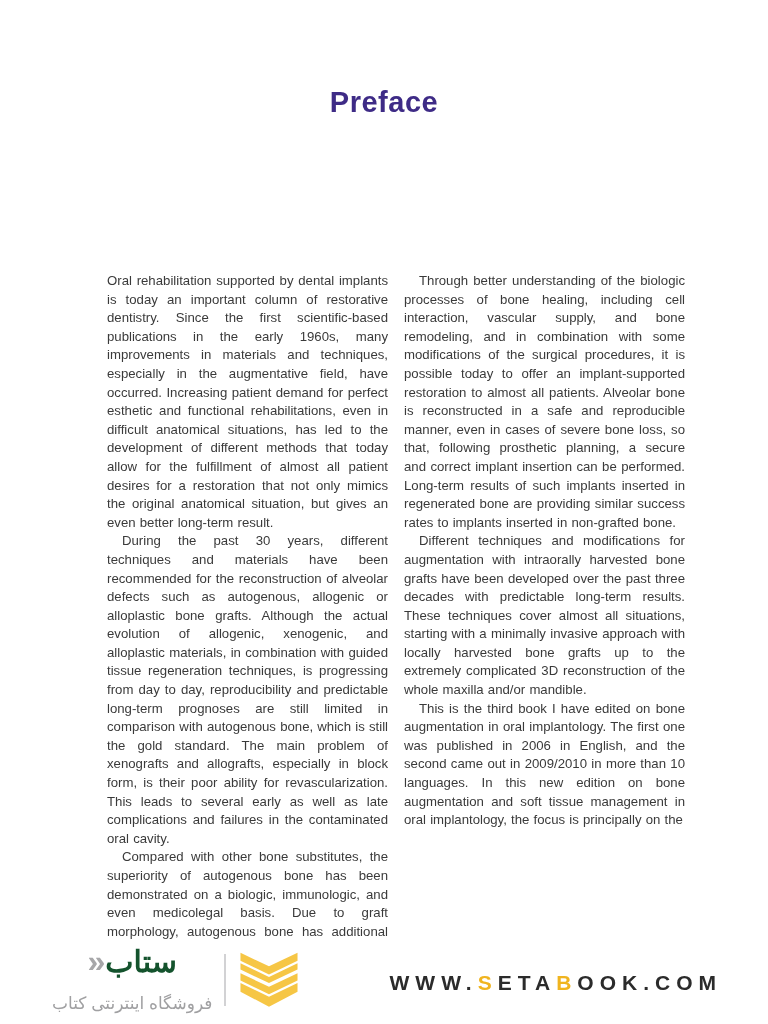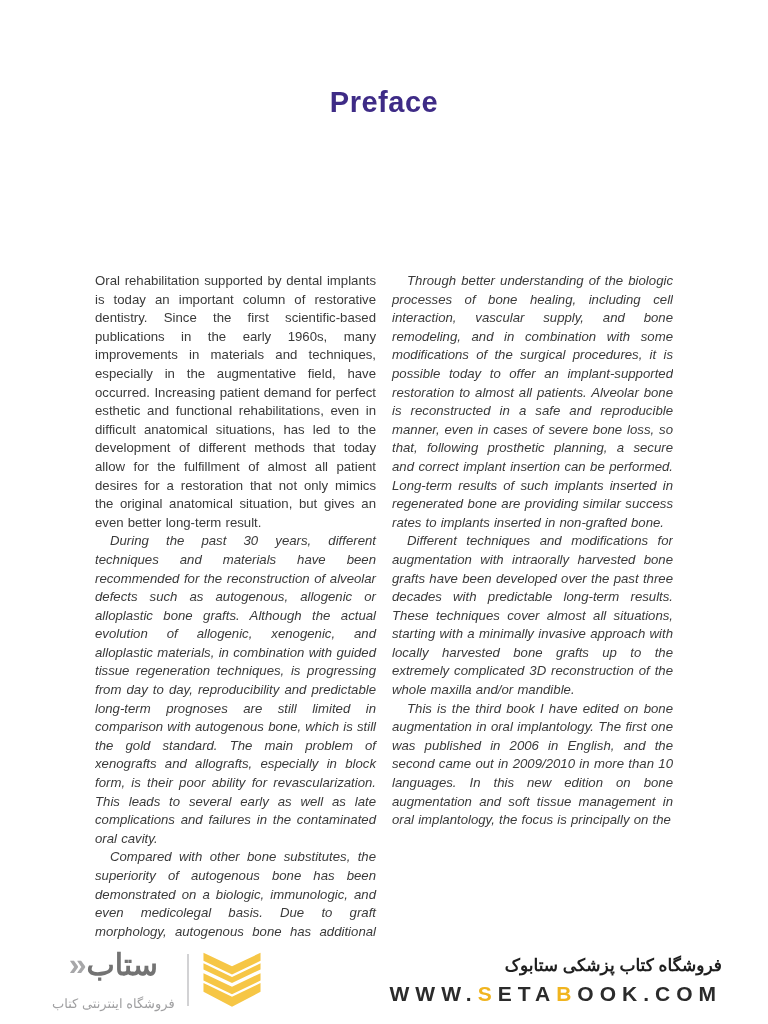--- a/index.html
+++ b/index.html
@@ -30,7 +30,7 @@
   }
   .text-area {
     position: absolute;
-    left: 95px;
+    left: 107px;
     top: 272px;
     width: 578px;
     height: 668px;

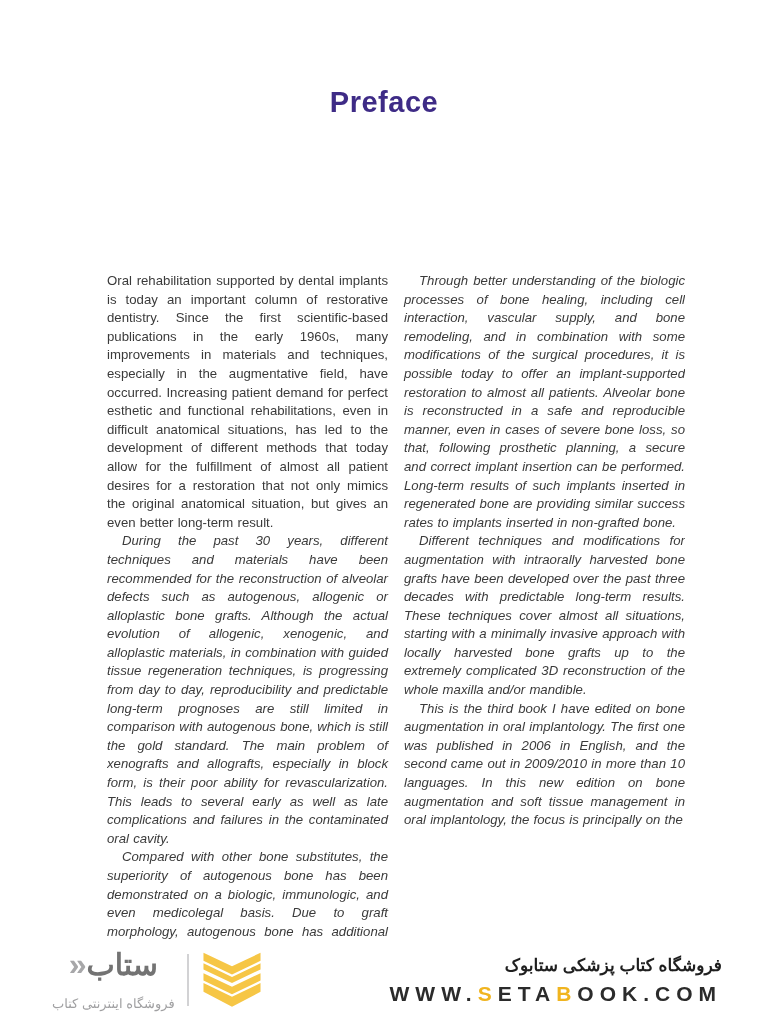--- a/index.html
+++ b/index.html
@@ -52,7 +52,6 @@
   }
   .col p.indent {
     text-indent: 15px;
-    font-style: italic;
   }
   .footer {
     position: absolute;

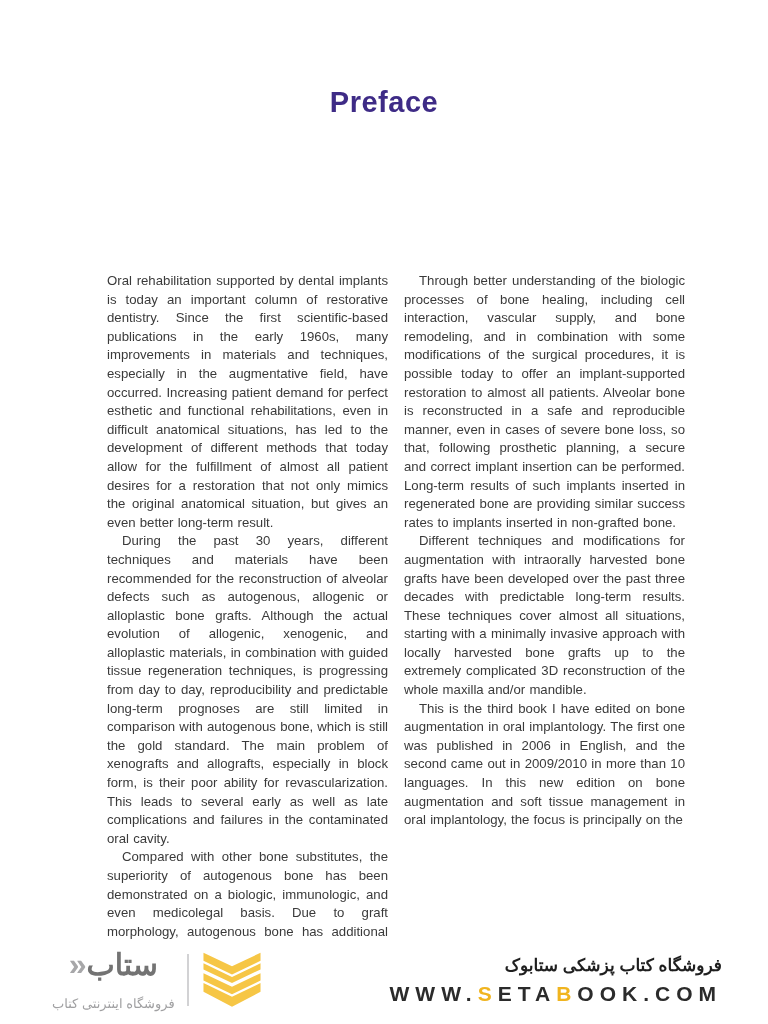--- a/index.html
+++ b/index.html
@@ -83,7 +83,7 @@
     direction: rtl;
     white-space: nowrap;
   }
-  .wm-yellow { color: #737373; }
+  .wm-yellow { color: #14532d; }
   .wm-gray {
     color: #a7a7a9;
     font-size: 32px;

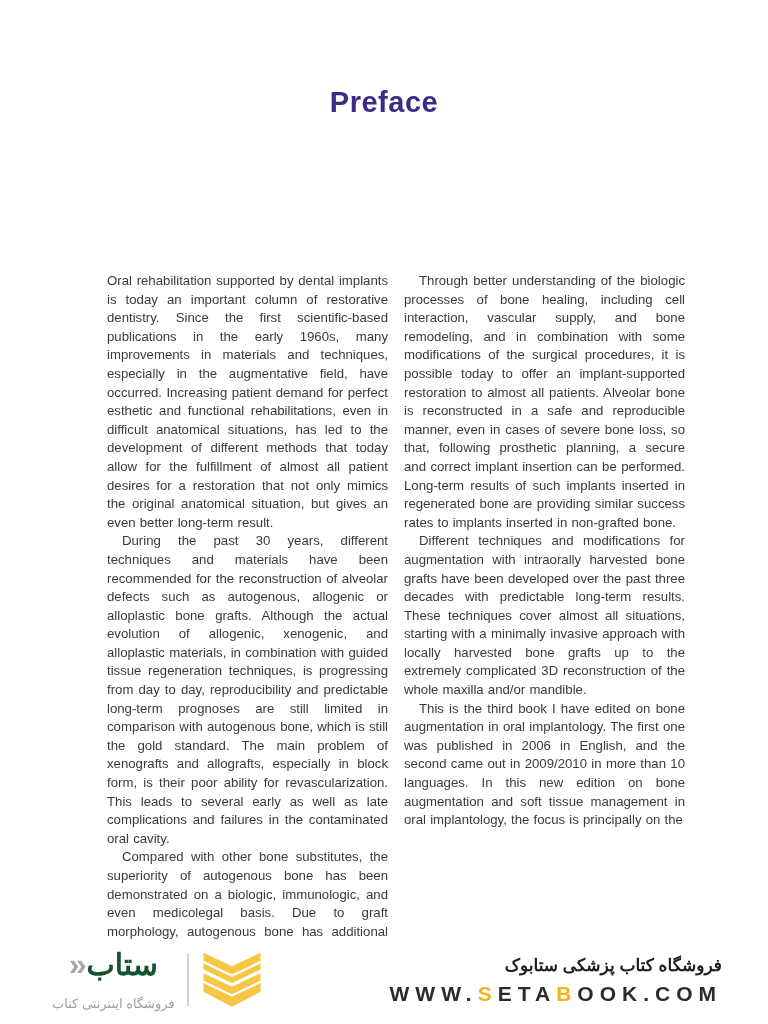--- a/index.html
+++ b/index.html
@@ -161,7 +161,6 @@
     </div>
 
     <div class="footer-right">
-      <div class="store-title">فروشگاه کتاب پزشکی ستابوک</div>
       <div class="website"><span>WWW.</span><span class="y">S</span><span>ETA</span><span class="y">B</span><span>OOK.COM</span></div>
     </div>
 

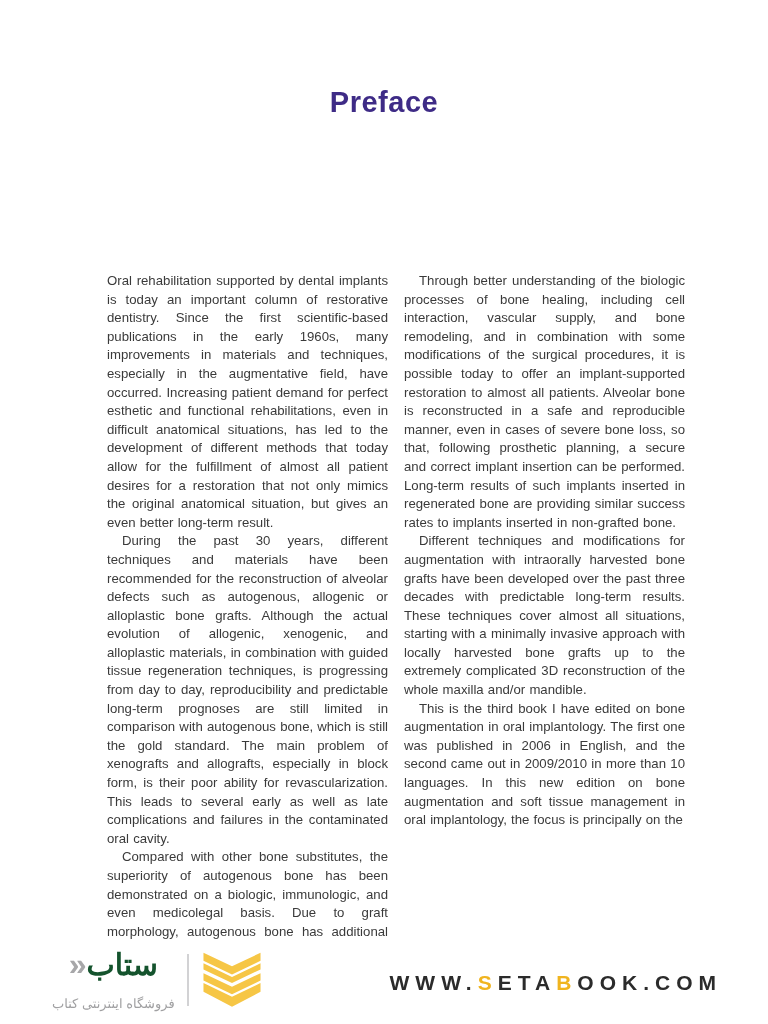--- a/index.html
+++ b/index.html
@@ -91,7 +91,7 @@
   }
   .logo-tagline {
     margin-top: 16px;
-    font-size: 13px;
+    font-size: 17px;
     color: #a0a0a2;
     direction: rtl;
     white-space: nowrap;

